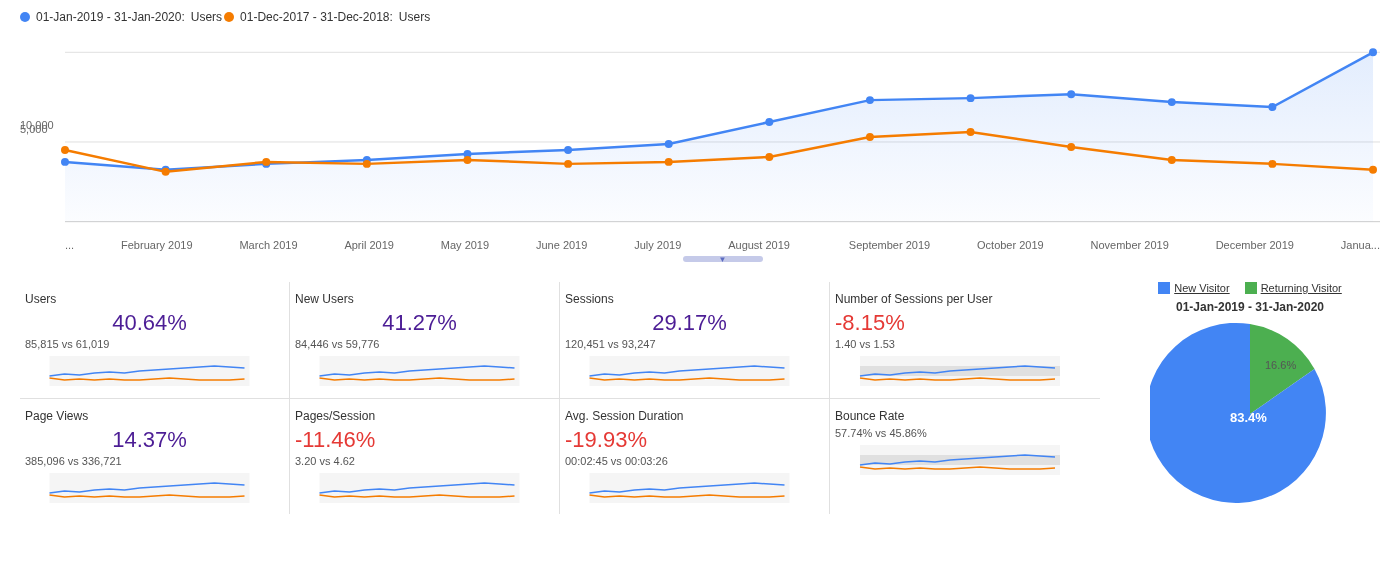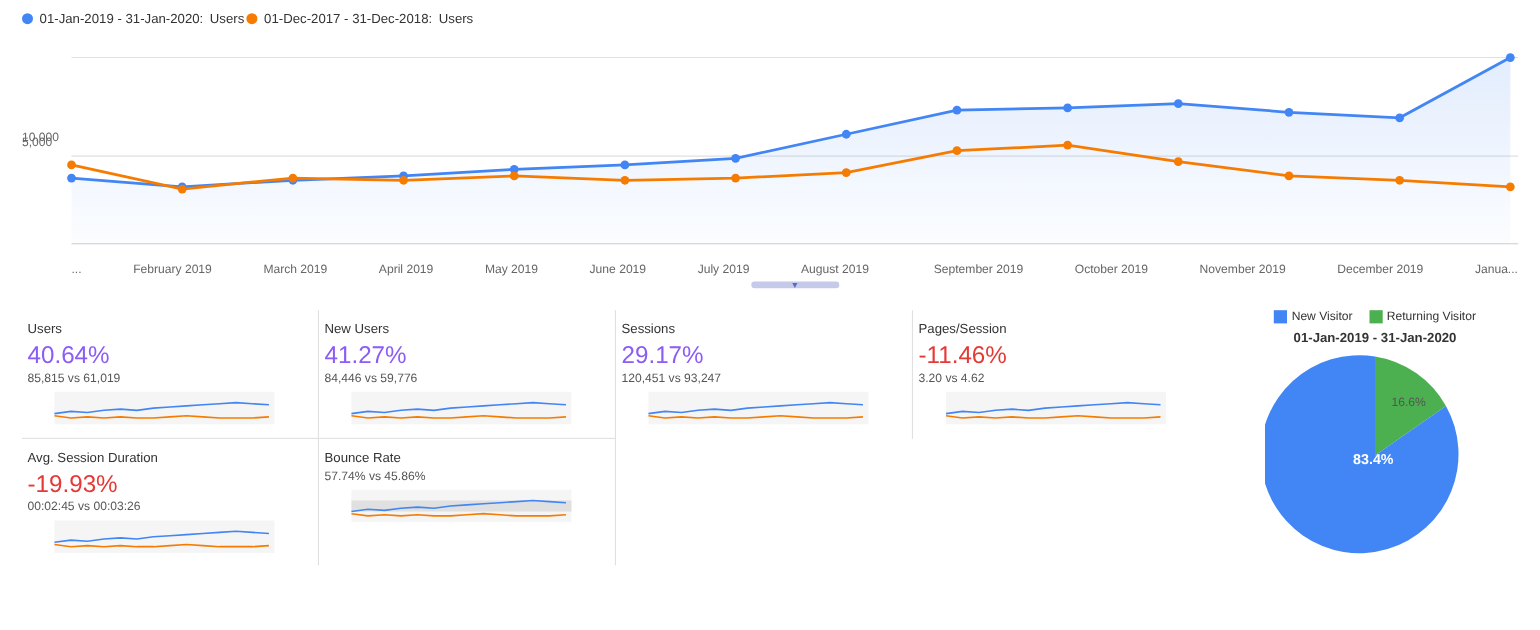--- a/index.html
+++ b/index.html
@@ -28,7 +28,7 @@
 
     .pie-section { width: 280px; padding-left: 20px; display: flex; flex-direction: column; align-items: center; }
     .pie-legend { display: flex; gap: 15px; margin-bottom: 6px; align-items: center; }
-    .pie-legend-item { display: flex; align-items: center; gap: 4px; font-size: 11px; }
+    .pie-legend-item { display: flex; align-items: center; gap: 4px; font-size: 11px; text-decoration: underline; }
     .pie-legend-dot { width: 12px; height: 12px; }
     .pie-legend-dot.blue { background: #4285f4; }
     .pie-legend-dot.green { background: #4caf50; }

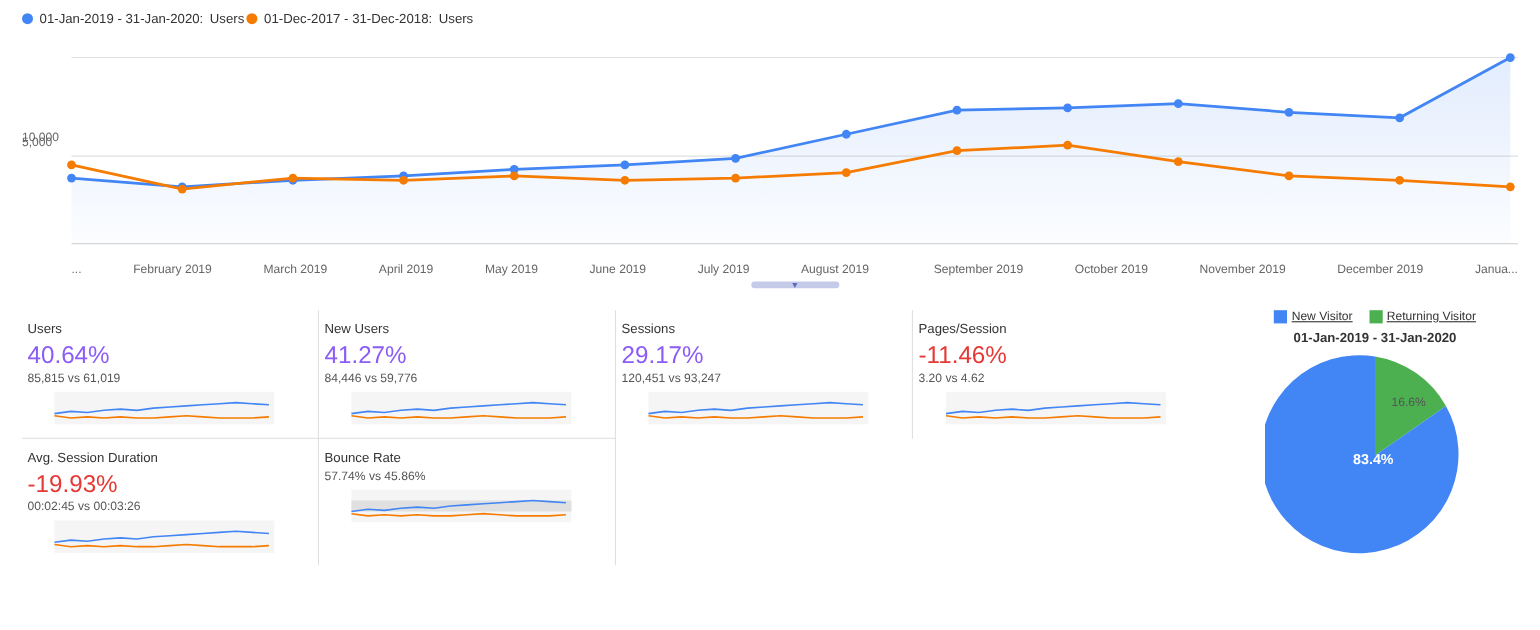--- a/index.html
+++ b/index.html
@@ -176,28 +176,9 @@
   </svg></div>
   </div>
       <div class="metric-card">
-    <div class="metric-title">Pages/Session</div>
-    <div class="metric-value negative">-11.46%</div>
-    <div class="metric-compare">3.20 vs 4.62</div>
-    <div><svg viewBox="0 0 200 30" width="100%" height="30">
-    <rect x="0" y="0" width="200" height="30" fill="#f5f5f5"></rect>
-    <polyline points="0,20 15,18 30,19 45,17 60,16 75,17 90,15 105,14 120,13 135,12 150,11 165,10 180,11 195,12" fill="none" stroke="#4285f4" stroke-width="1.5"></polyline>
-    <polyline points="0,22 15,24 30,23 45,24 60,23 75,24 90,24 105,23 120,22 135,23 150,24 165,24 180,24 195,23" fill="none" stroke="#f57c00" stroke-width="1.5"></polyline>
-  </svg></div>
-  </div>
-      <div class="metric-card">
-    <div class="metric-title">Avg. Session Duration</div>
-    <div class="metric-value negative">-19.93%</div>
-    <div class="metric-compare">00:02:45 vs 00:03:26</div>
-    <div><svg viewBox="0 0 200 30" width="100%" height="30">
-    <rect x="0" y="0" width="200" height="30" fill="#f5f5f5"></rect>
-    <polyline points="0,20 15,18 30,19 45,17 60,16 75,17 90,15 105,14 120,13 135,12 150,11 165,10 180,11 195,12" fill="none" stroke="#4285f4" stroke-width="1.5"></polyline>
-    <polyline points="0,22 15,24 30,23 45,24 60,23 75,24 90,24 105,23 120,22 135,23 150,24 165,24 180,24 195,23" fill="none" stroke="#f57c00" stroke-width="1.5"></polyline>
-  </svg></div>
-  </div>
-      <div class="metric-card">
-    <div class="metric-title">Bounce Rate</div>
-    <div class="metric-compare">57.74% vs 45.86%</div>
+    <div class="metric-title">Number of Sessions per User</div>
+    <div class="metric-value negative">-8.15%</div>
+    <div class="metric-compare">1.40 vs 1.53</div>
     <div><svg viewBox="0 0 200 30" width="100%" height="30">
       <rect x="0" y="0" width="200" height="30" fill="#f5f5f5"></rect>
       <rect x="0" y="10" width="200" height="10" fill="#e0e0e0"></rect>
@@ -205,6 +186,36 @@
       <polyline points="0,22 15,24 30,23 45,24 60,23 75,24 90,24 105,23 120,22 135,23 150,24 165,24 180,24 195,23" fill="none" stroke="#f57c00" stroke-width="1.5"></polyline>
     </svg></div>
   </div>
+      <div class="metric-card">
+    <div class="metric-title">Pages/Session</div>
+    <div class="metric-value negative">-11.46%</div>
+    <div class="metric-compare">3.20 vs 4.62</div>
+    <div><svg viewBox="0 0 200 30" width="100%" height="30">
+    <rect x="0" y="0" width="200" height="30" fill="#f5f5f5"></rect>
+    <polyline points="0,20 15,18 30,19 45,17 60,16 75,17 90,15 105,14 120,13 135,12 150,11 165,10 180,11 195,12" fill="none" stroke="#4285f4" stroke-width="1.5"></polyline>
+    <polyline points="0,22 15,24 30,23 45,24 60,23 75,24 90,24 105,23 120,22 135,23 150,24 165,24 180,24 195,23" fill="none" stroke="#f57c00" stroke-width="1.5"></polyline>
+  </svg></div>
+  </div>
+      <div class="metric-card">
+    <div class="metric-title">Avg. Session Duration</div>
+    <div class="metric-value negative">-19.93%</div>
+    <div class="metric-compare">00:02:45 vs 00:03:26</div>
+    <div><svg viewBox="0 0 200 30" width="100%" height="30">
+    <rect x="0" y="0" width="200" height="30" fill="#f5f5f5"></rect>
+    <polyline points="0,20 15,18 30,19 45,17 60,16 75,17 90,15 105,14 120,13 135,12 150,11 165,10 180,11 195,12" fill="none" stroke="#4285f4" stroke-width="1.5"></polyline>
+    <polyline points="0,22 15,24 30,23 45,24 60,23 75,24 90,24 105,23 120,22 135,23 150,24 165,24 180,24 195,23" fill="none" stroke="#f57c00" stroke-width="1.5"></polyline>
+  </svg></div>
+  </div>
+      <div class="metric-card">
+    <div class="metric-title">Bounce Rate</div>
+    <div class="metric-compare">57.74% vs 45.86%</div>
+    <div><svg viewBox="0 0 200 30" width="100%" height="30">
+      <rect x="0" y="0" width="200" height="30" fill="#f5f5f5"></rect>
+      <rect x="0" y="10" width="200" height="10" fill="#e0e0e0"></rect>
+      <polyline points="0,20 15,18 30,19 45,17 60,16 75,17 90,15 105,14 120,13 135,12 150,11 165,10 180,11 195,12" fill="none" stroke="#4285f4" stroke-width="1.5"></polyline>
+      <polyline points="0,22 15,24 30,23 45,24 60,23 75,24 90,24 105,23 120,22 135,23 150,24 165,24 180,24 195,23" fill="none" stroke="#f57c00" stroke-width="1.5"></polyline>
+    </svg></div>
+  </div>
     </div>
 
   <div class="pie-section">

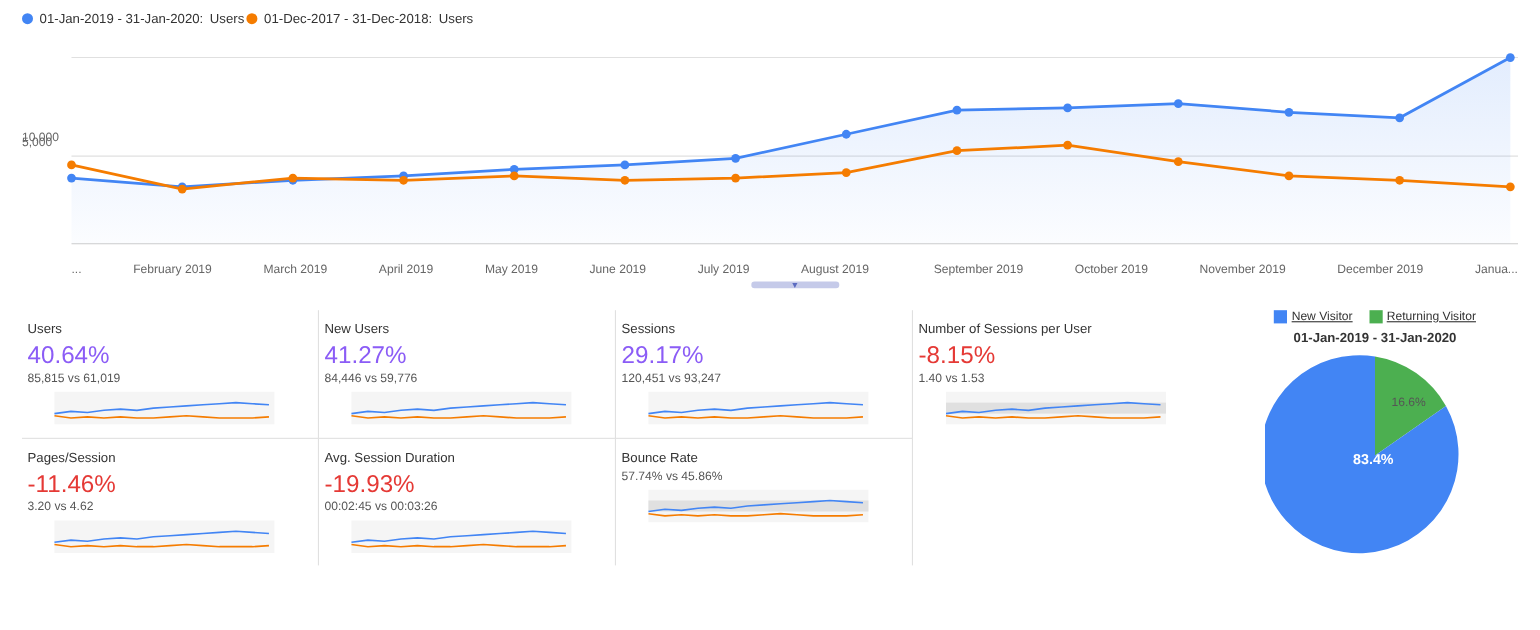--- a/index.html
+++ b/index.html
@@ -22,7 +22,7 @@
 
     .metric-title { font-size: 12px; color: #333; margin-bottom: 4px; }
     .metric-value { font-size: 22px; font-weight: 300; margin-bottom: 2px; }
-    .metric-value.positive { color: #8b5cf6; }
+    .metric-value.positive { color: #4c1d95; text-align: center; }
     .metric-value.negative { color: #e53935; }
     .metric-compare { font-size: 11px; color: #555; margin-bottom: 6px; }
 

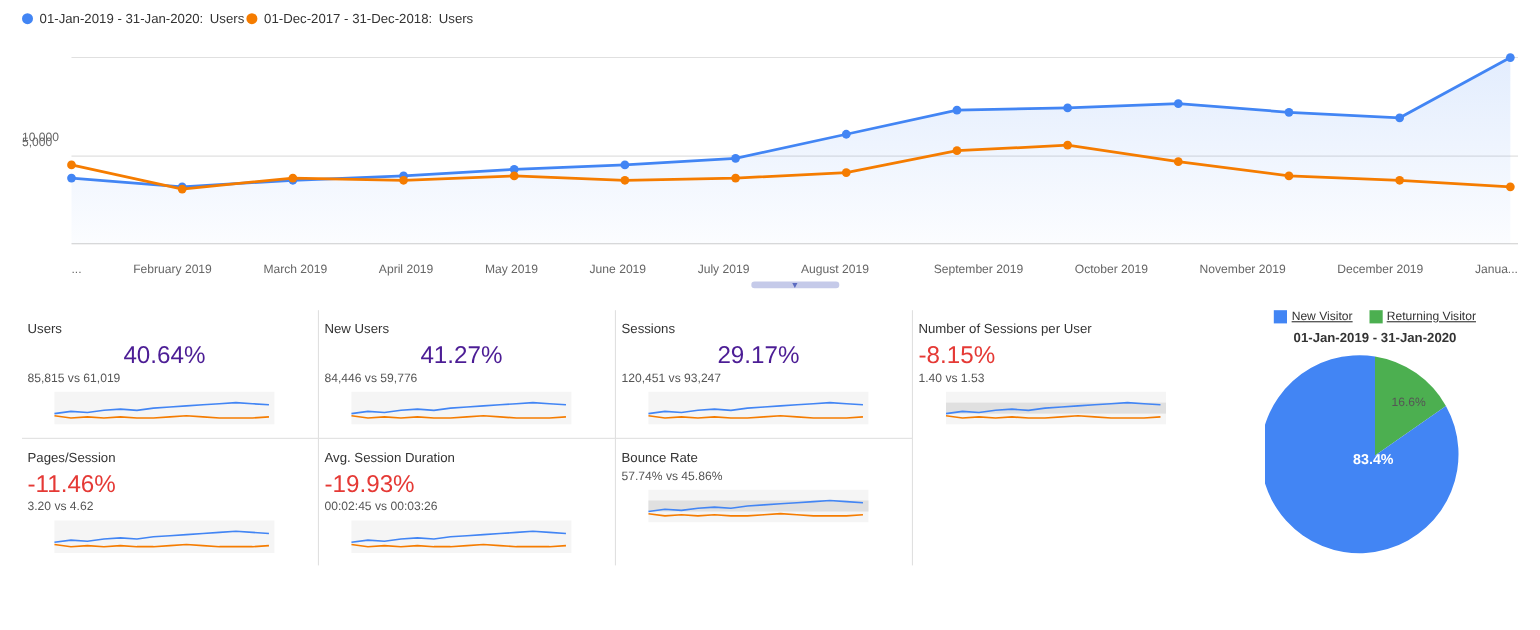--- a/index.html
+++ b/index.html
@@ -187,6 +187,16 @@
     </svg></div>
   </div>
       <div class="metric-card">
+    <div class="metric-title">Page Views</div>
+    <div class="metric-value positive">14.37%</div>
+    <div class="metric-compare">385,096 vs 336,721</div>
+    <div><svg viewBox="0 0 200 30" width="100%" height="30">
+    <rect x="0" y="0" width="200" height="30" fill="#f5f5f5"></rect>
+    <polyline points="0,20 15,18 30,19 45,17 60,16 75,17 90,15 105,14 120,13 135,12 150,11 165,10 180,11 195,12" fill="none" stroke="#4285f4" stroke-width="1.5"></polyline>
+    <polyline points="0,22 15,24 30,23 45,24 60,23 75,24 90,24 105,23 120,22 135,23 150,24 165,24 180,24 195,23" fill="none" stroke="#f57c00" stroke-width="1.5"></polyline>
+  </svg></div>
+  </div>
+      <div class="metric-card">
     <div class="metric-title">Pages/Session</div>
     <div class="metric-value negative">-11.46%</div>
     <div class="metric-compare">3.20 vs 4.62</div>

